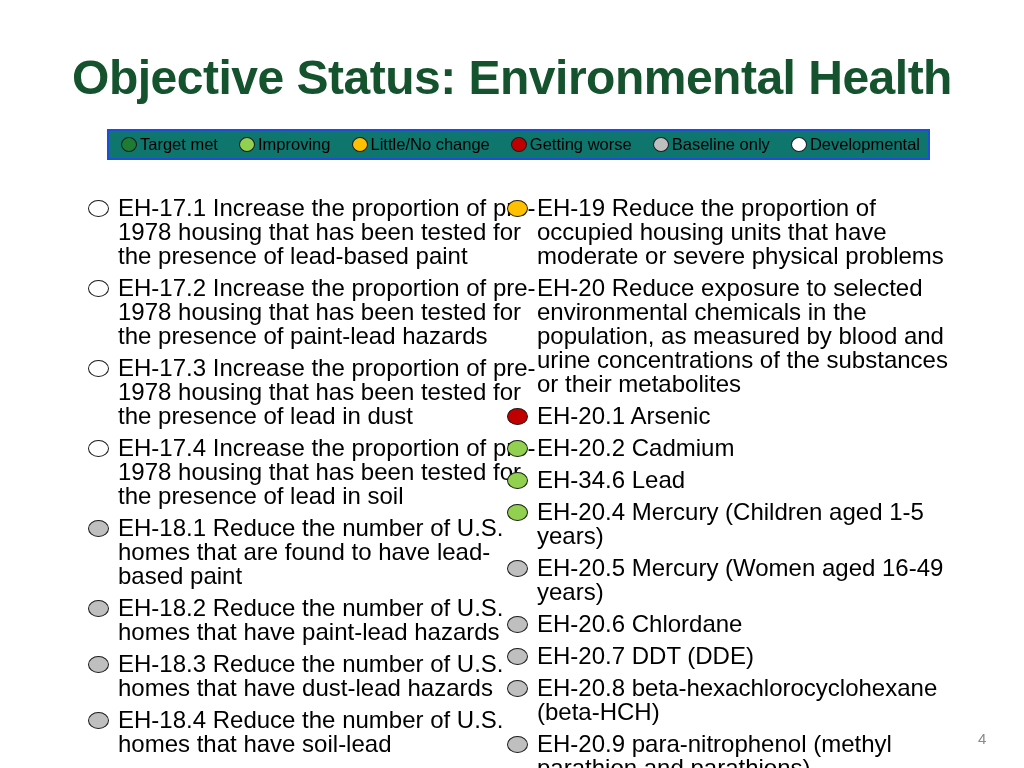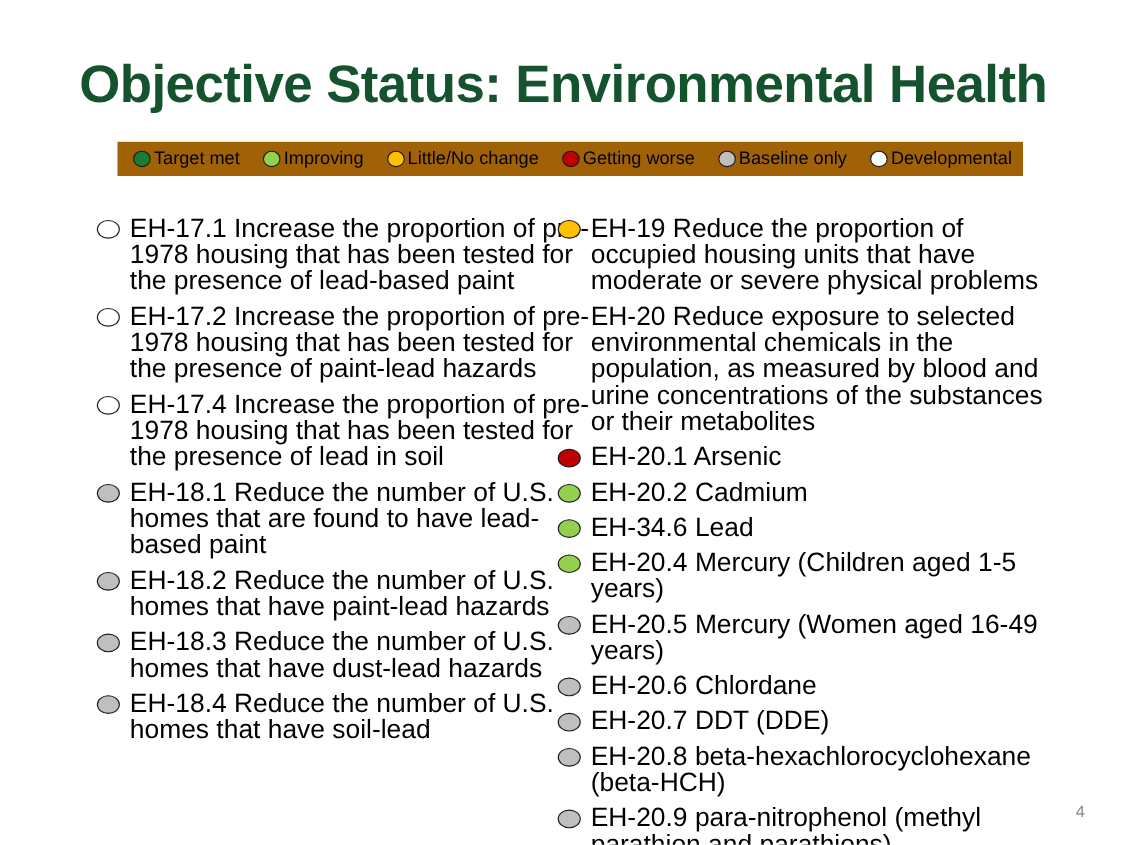--- a/index.html
+++ b/index.html
@@ -33,9 +33,9 @@
     top: 129px;
     width: 823px;
     height: 31px;
-    border: 2px solid #a16207;
+    border: 2px solid #1d4ed8;
     box-sizing: border-box;
-    background: #a16207;
+    background: #0f766e;
     display: flex;
     align-items: center;
     justify-content: space-between;

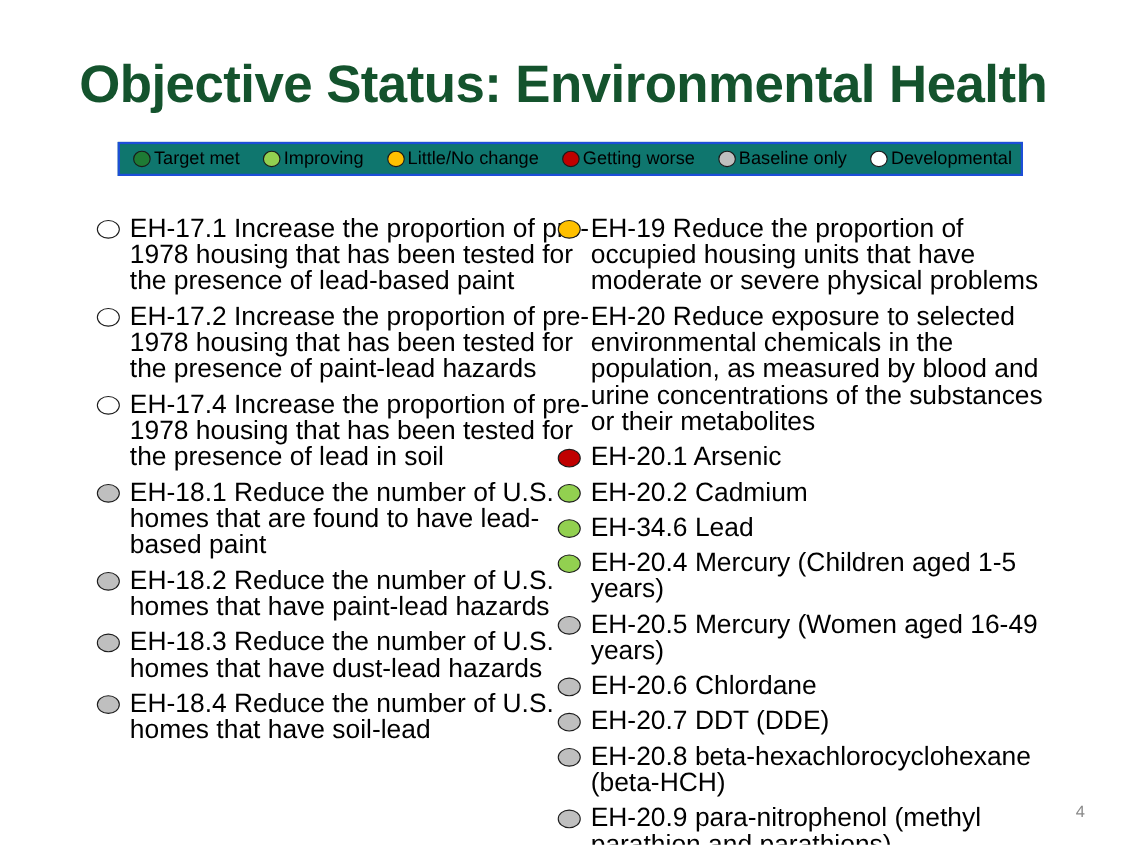--- a/index.html
+++ b/index.html
@@ -133,6 +133,10 @@
     </div>
     <div class="obj-item">
       <span class="obj-bullet" style="background: rgb(255, 255, 255);"></span>
+      <div class="obj-text">EH-17.3 Increase the proportion of pre-1978 housing that has been tested for the presence of lead in dust</div>
+    </div>
+    <div class="obj-item">
+      <span class="obj-bullet" style="background: rgb(255, 255, 255);"></span>
       <div class="obj-text">EH-17.4 Increase the proportion of pre-1978 housing that has been tested for the presence of lead in soil</div>
     </div>
     <div class="obj-item">

